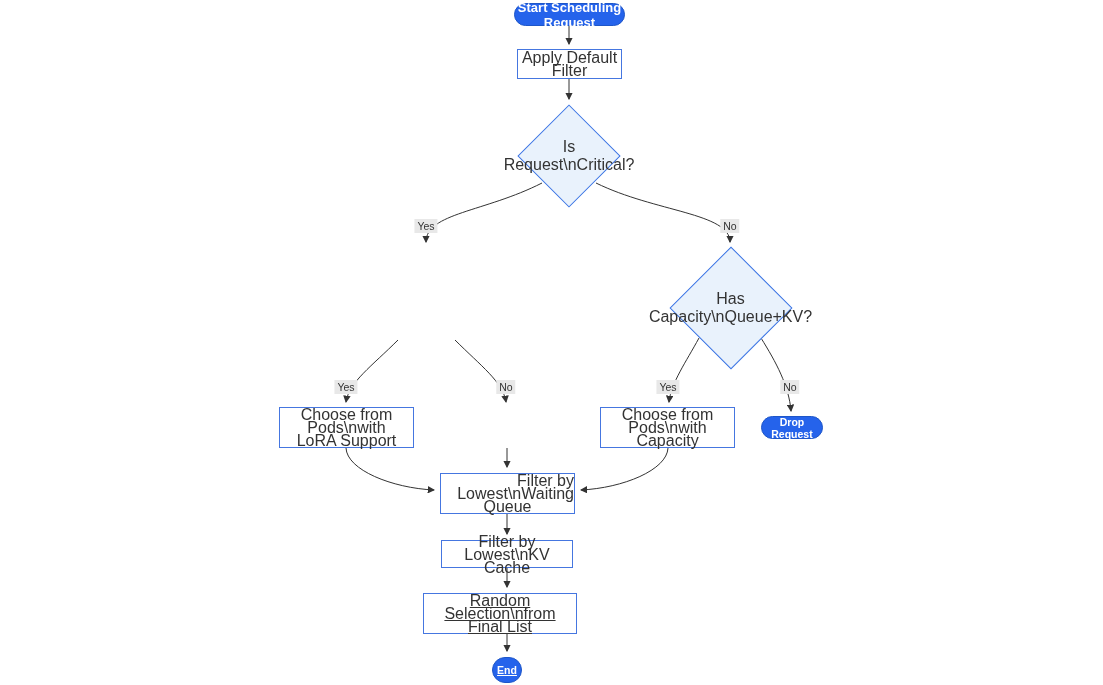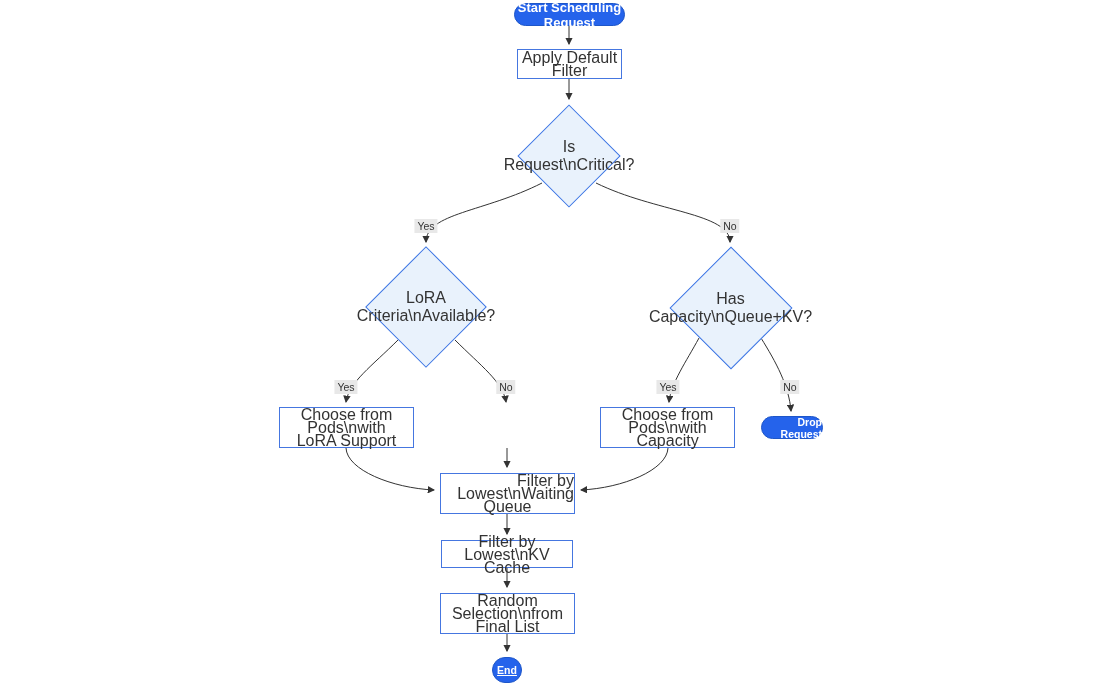--- a/index.html
+++ b/index.html
@@ -100,10 +100,6 @@
     <div class="dlabel">Is Request\nCritical?</div>
   </div>
 
-  <div class="diamond" id="n-lora">
-    <div class="dshape"></div>
-    <div class="dlabel">LoRA Criteria\nAvailable?</div>
-  </div>
 
   <div class="diamond" id="n-capacity">
     <div class="dshape"></div>

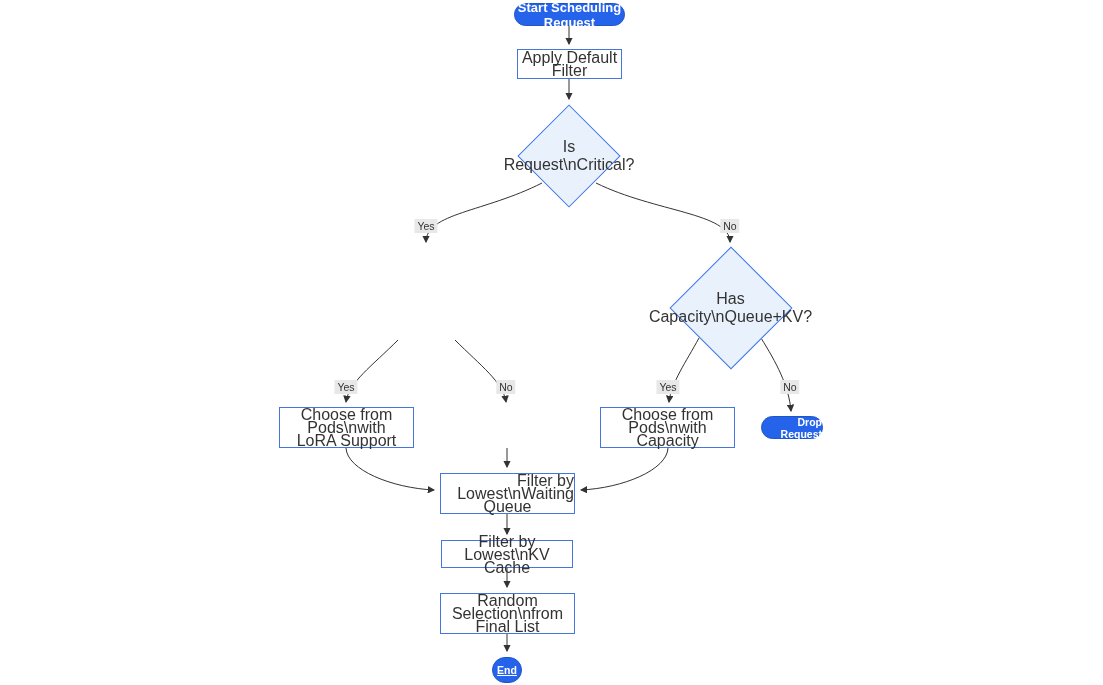--- a/index.html
+++ b/index.html
@@ -47,7 +47,7 @@
   #n-choose-lora{left:279px;top:407px;width:135px;height:41px;}
   #n-choose-standard{left:440px;top:407px;width:135px;height:41px;}
   #n-choose-capacity{left:600px;top:407px;width:135px;height:41px;}
-  #n-drop{left:761px;top:416px;width:62px;height:23px;font-size:10.5px;text-align:right;}
+  #n-drop{left:761px;top:416px;width:62px;height:23px;font-size:10.5px;}
   #n-filter-waiting{left:440px;top:473px;width:135px;height:41px;text-align:right;}
   #n-filter-kv{left:441px;top:540px;width:132px;height:28px;}
   #n-random{left:440px;top:593px;width:135px;height:41px;}

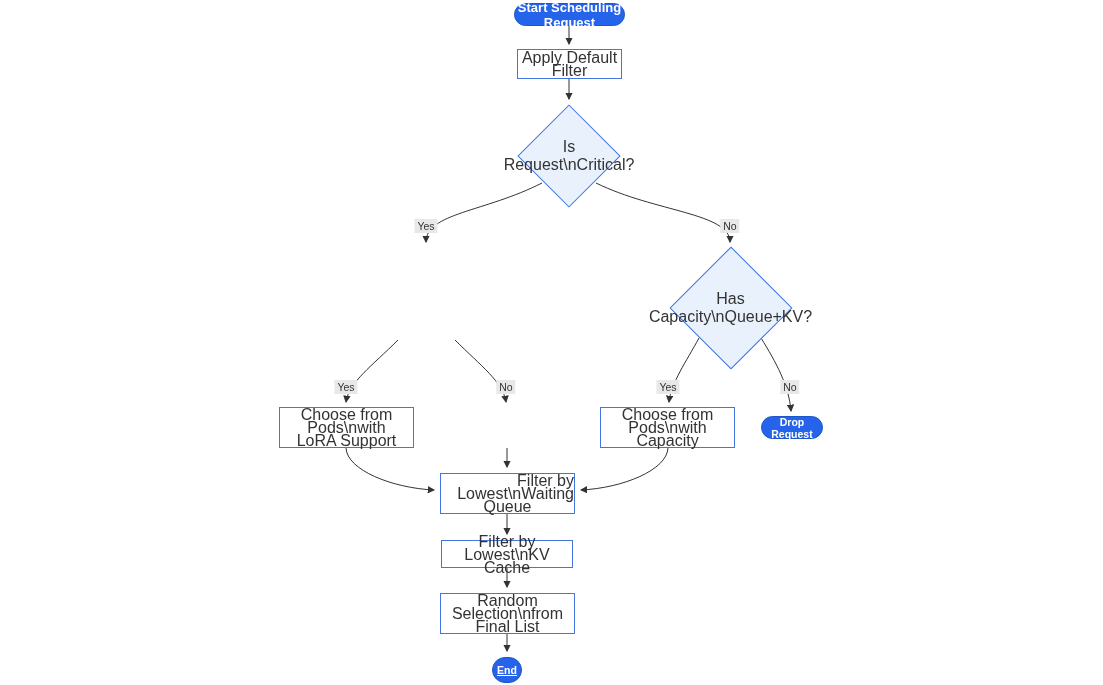--- a/index.html
+++ b/index.html
@@ -50,7 +50,7 @@
   #n-drop{left:761px;top:416px;width:62px;height:23px;font-size:10.5px;}
   #n-filter-waiting{left:440px;top:473px;width:135px;height:41px;text-align:right;}
   #n-filter-kv{left:441px;top:540px;width:132px;height:28px;}
-  #n-random{left:440px;top:593px;width:135px;height:41px;}
+  #n-random{left:423px;top:593px;width:154px;height:41px;text-decoration:underline;}
   #n-end{left:492px;top:657px;width:30px;height:26px;border-radius:13px;font-size:10.5px;text-decoration:underline;}
   
   #el-critical-yes{left:426px;top:226px;}

